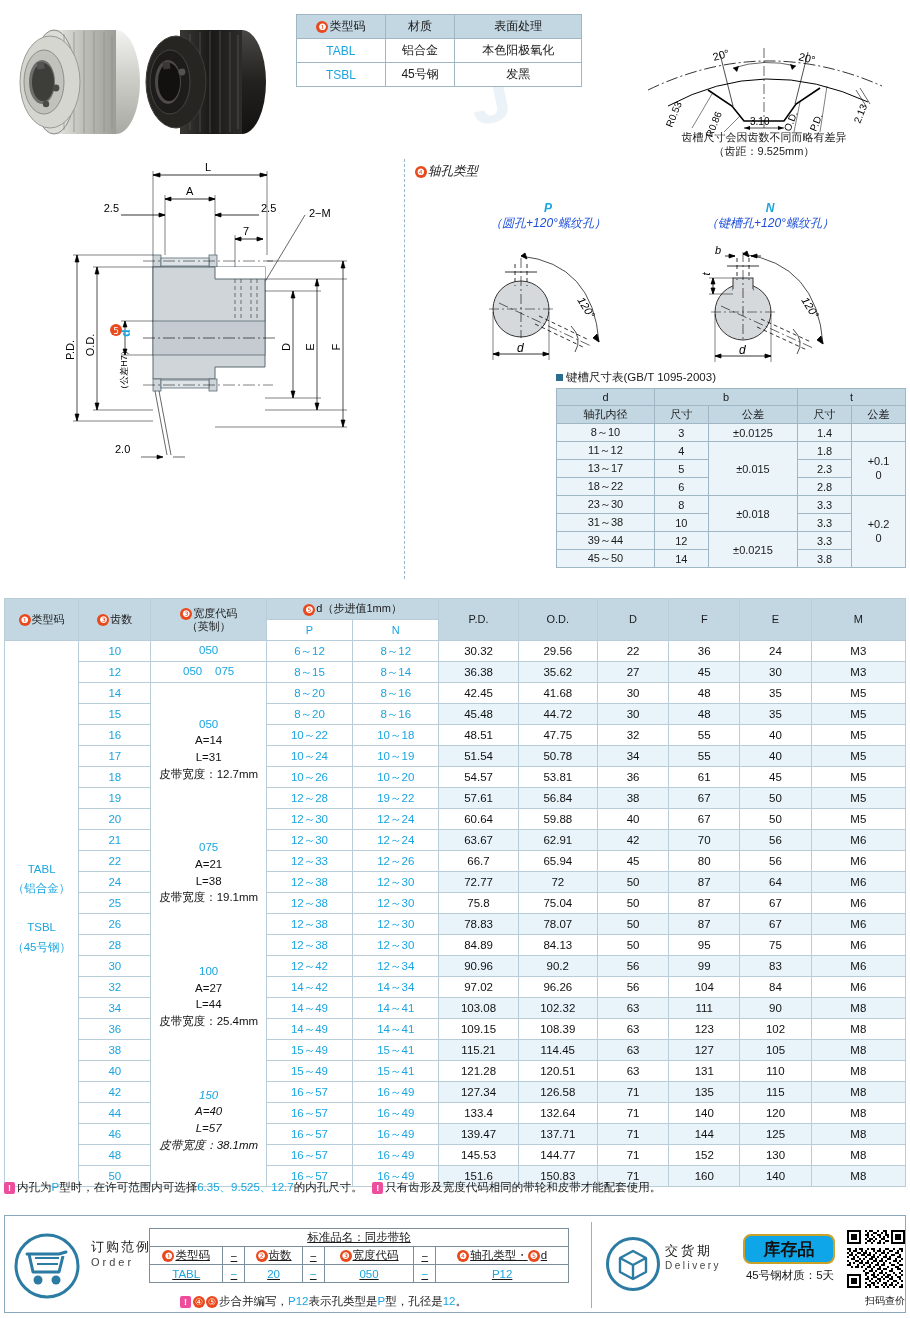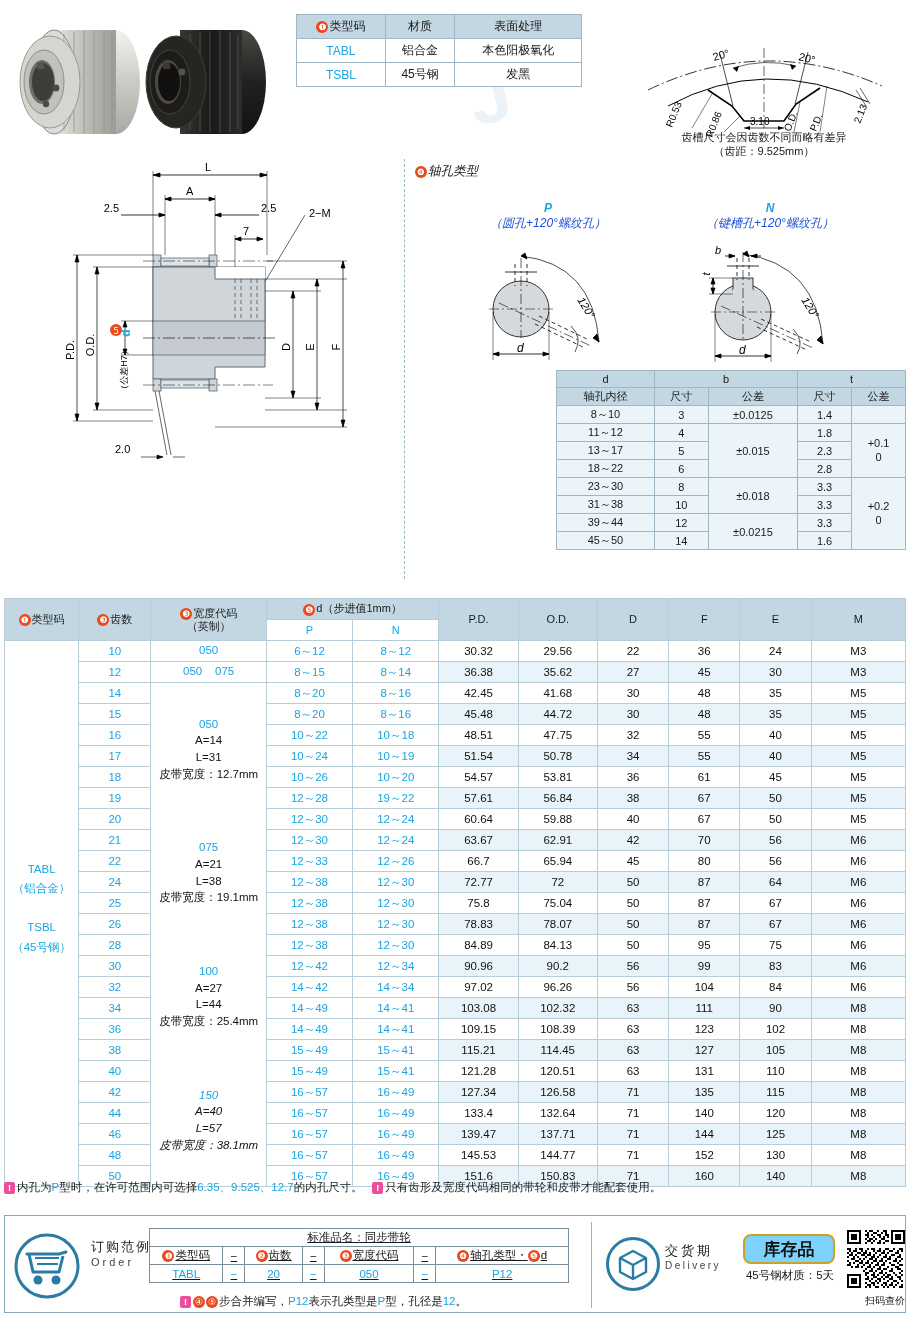--- a/index.html
+++ b/index.html
@@ -494,6 +494,9 @@
   </div>
 
   <div id="keyway">
+    <div class="kw-title">
+      <span style="display:inline-block;width:7px;height:7px;background:#2b6c8f;margin-right:3px;"></span><span>键槽尺寸表(GB/T 1095-2003)</span>
+    </div>
     <table>
       <thead>
         <tr>

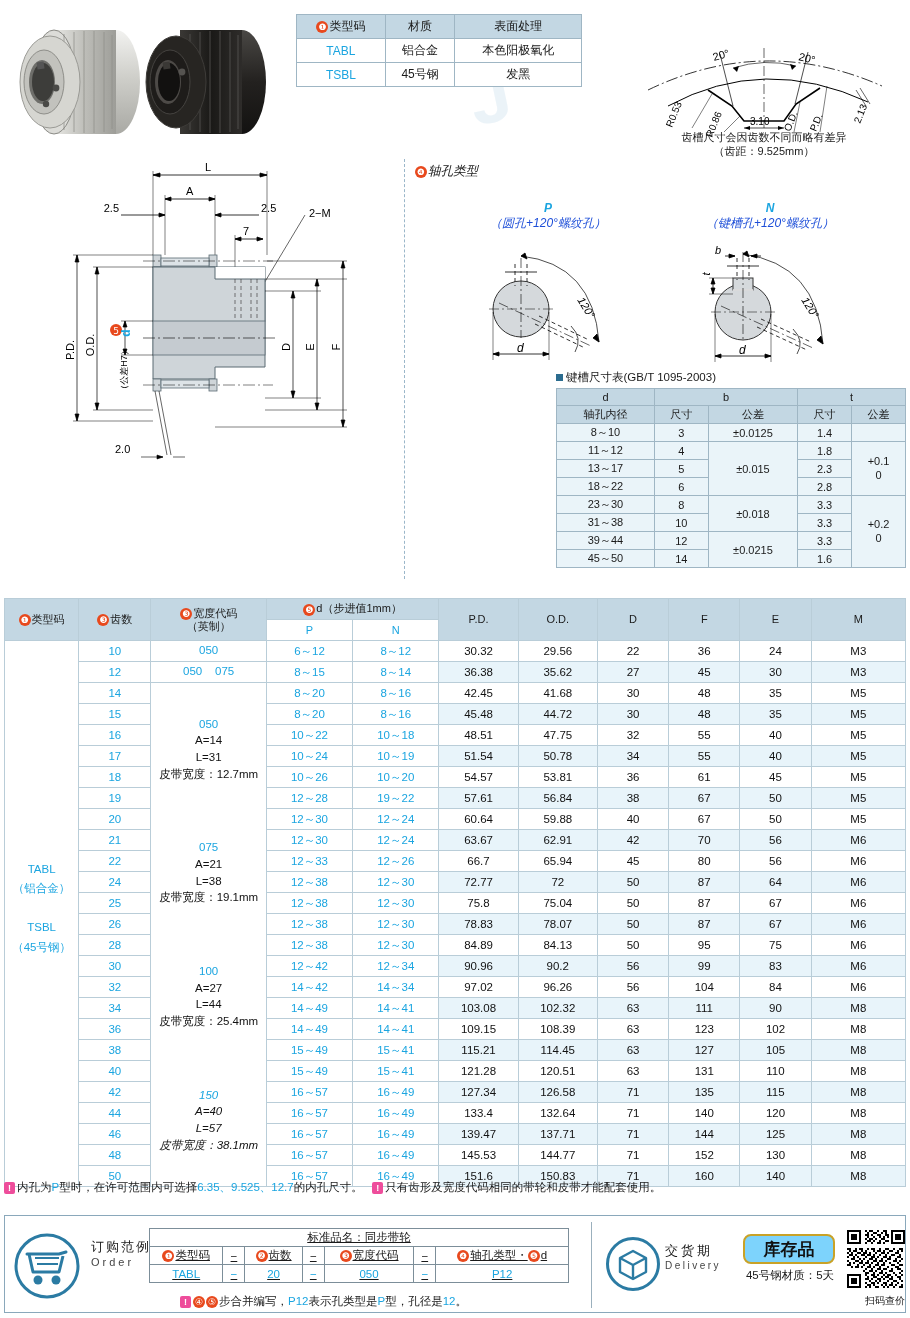--- a/index.html
+++ b/index.html
@@ -558,7 +558,7 @@
           <tr>
             <td>45～50</td>
             <td>14</td>
-            <td>1.6</td>
+            <td>3.8</td>
           </tr>
         </tbody>
     </table>

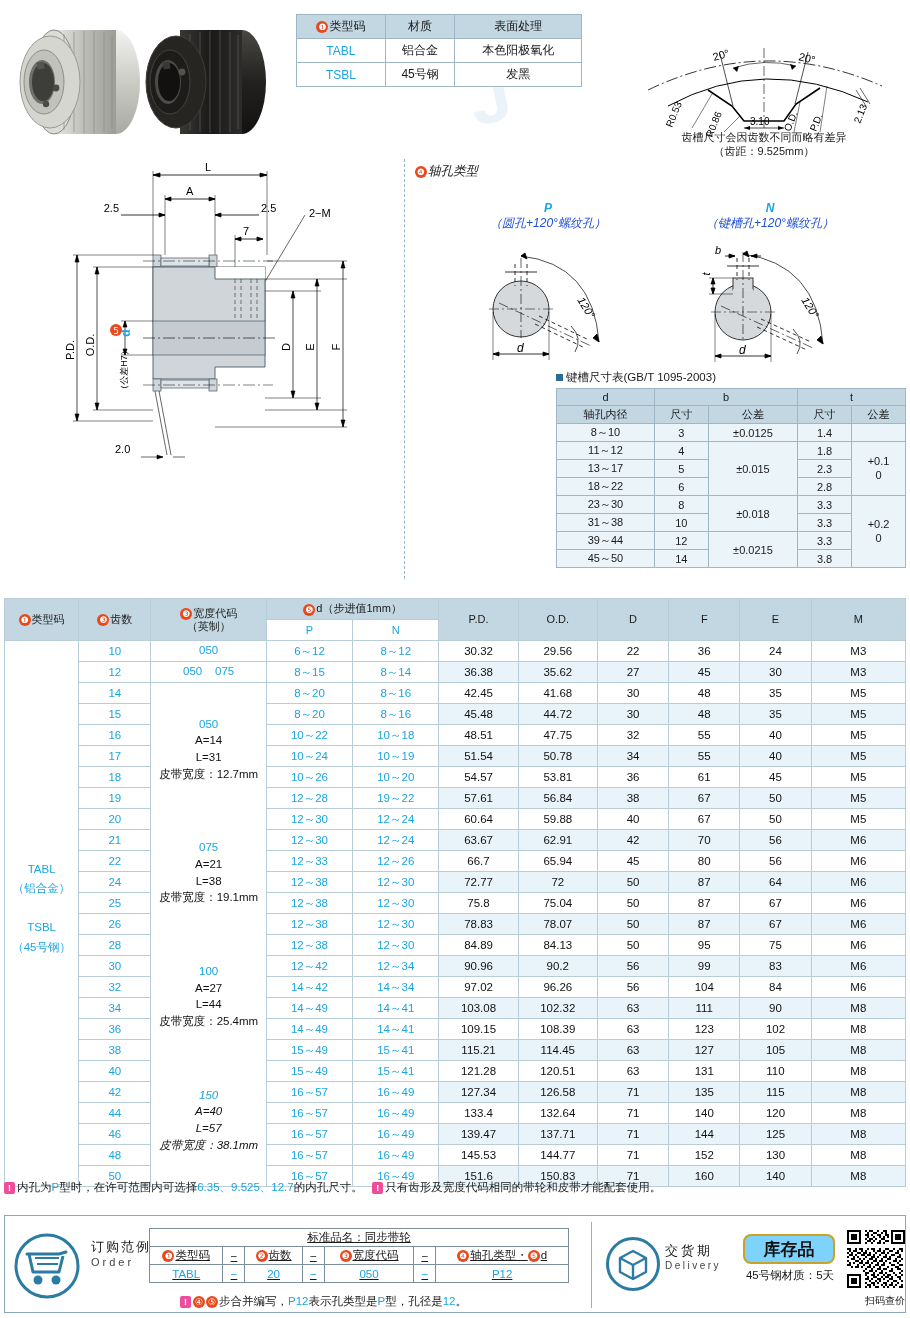--- a/index.html
+++ b/index.html
@@ -115,7 +115,7 @@
   #del-label .en { font-size:10px; letter-spacing:2.5px; color:#444; }
   #stock-badge {
     position:absolute; left:738px; top:18px; width:92px; height:30px;
-    background:#7dd3fc; border:2px solid #c9a227; border-radius:8px;
+    background:#0ea5e9; border:2px solid #c9a227; border-radius:8px;
     text-align:center; line-height:27px; font-size:17px; font-weight:bold; color:#111;
   }
   #stock-sub { position:absolute; left:730px; top:52px; font-size:11.5px; width:110px; text-align:center;}

